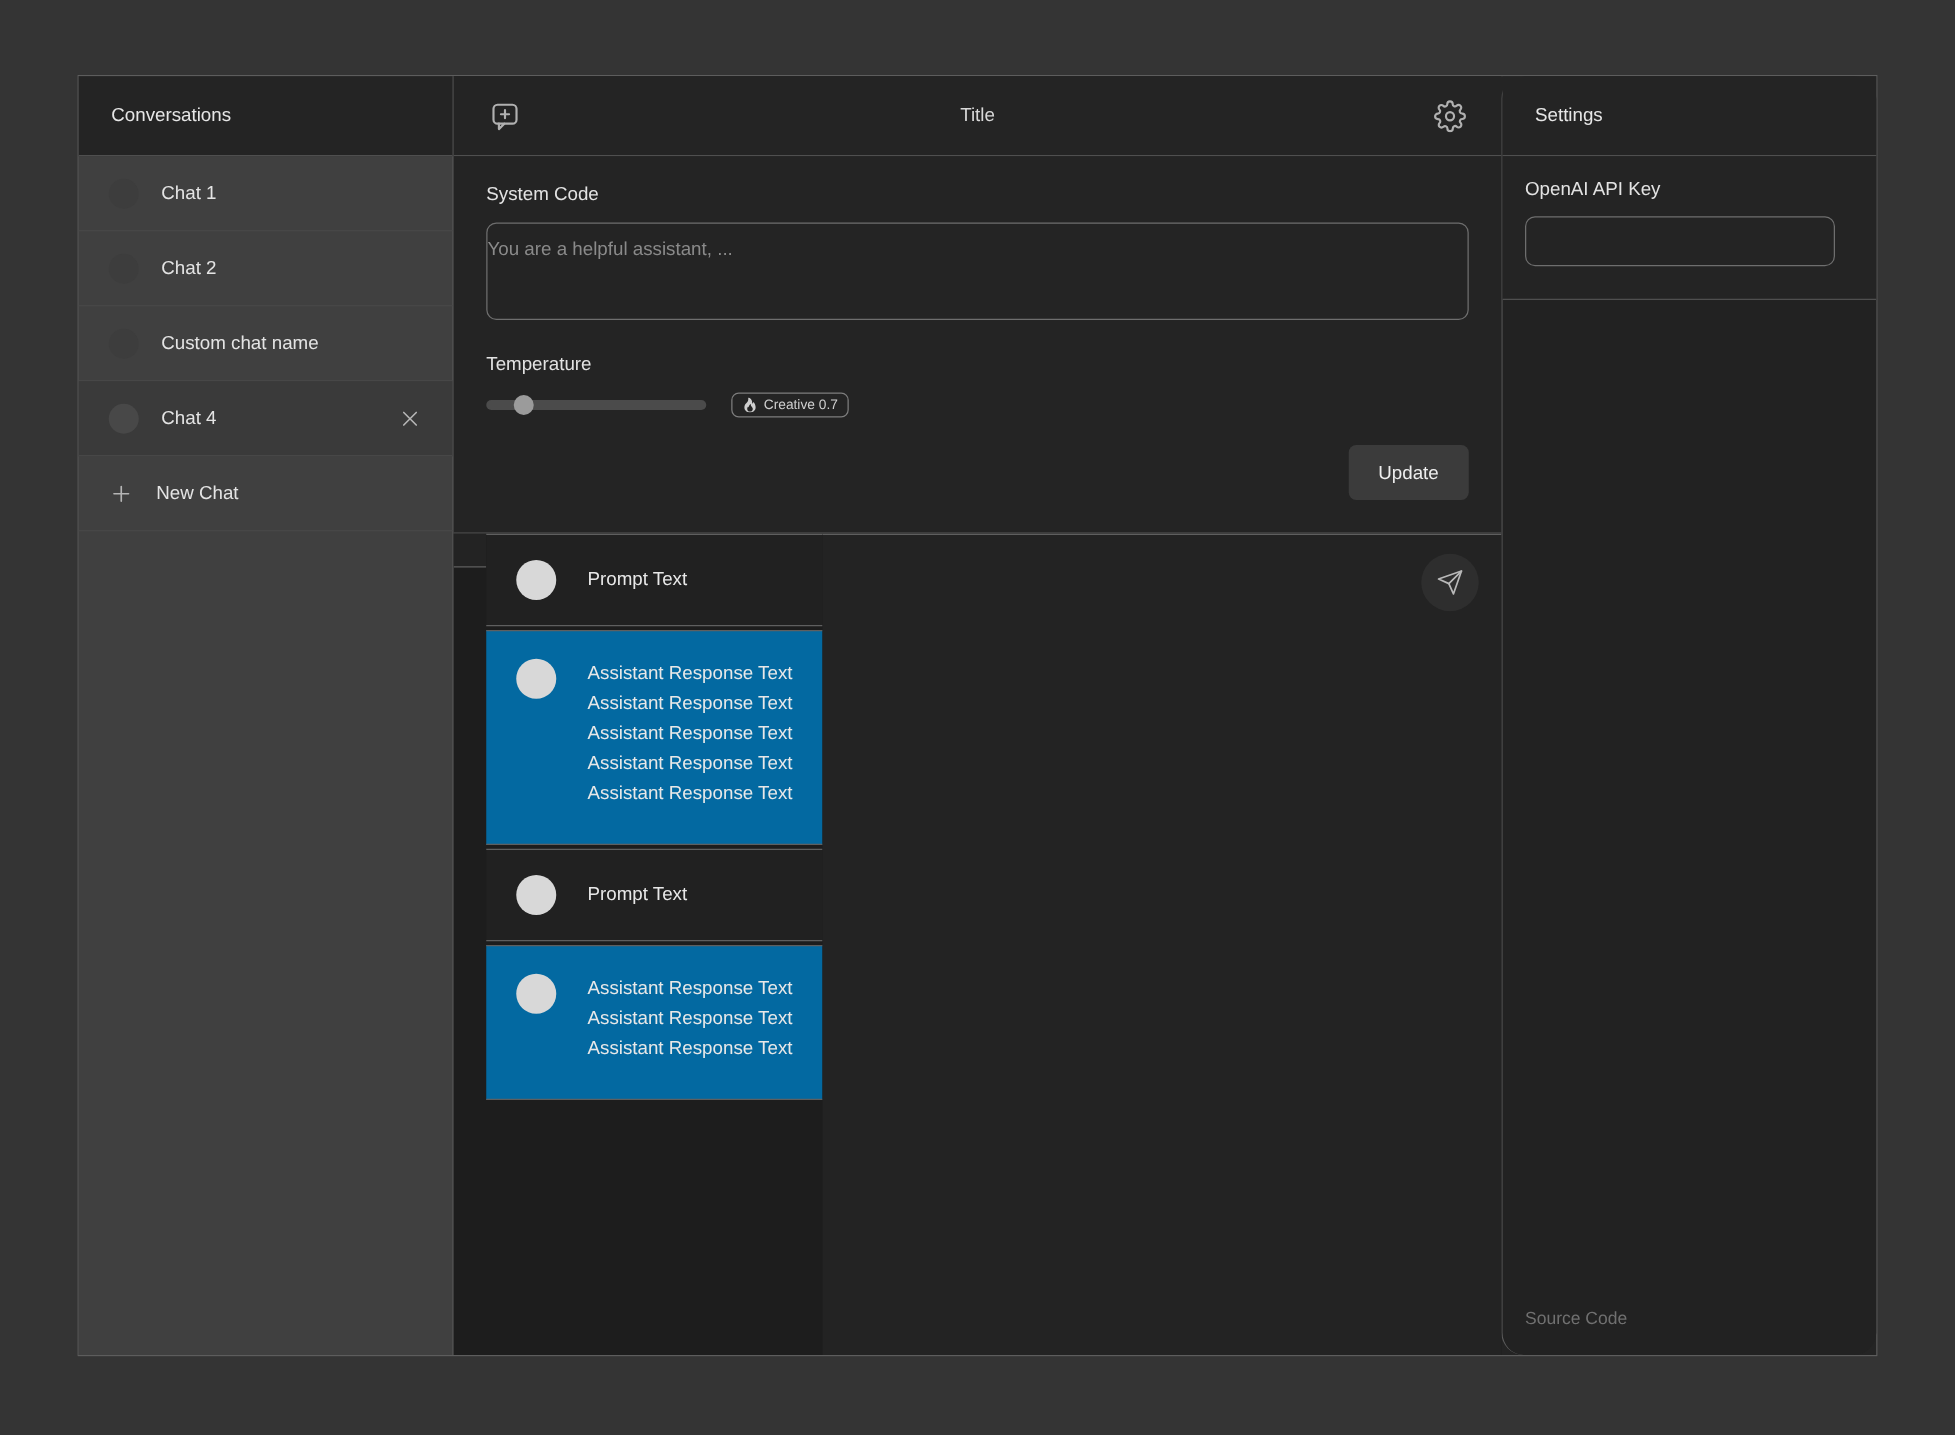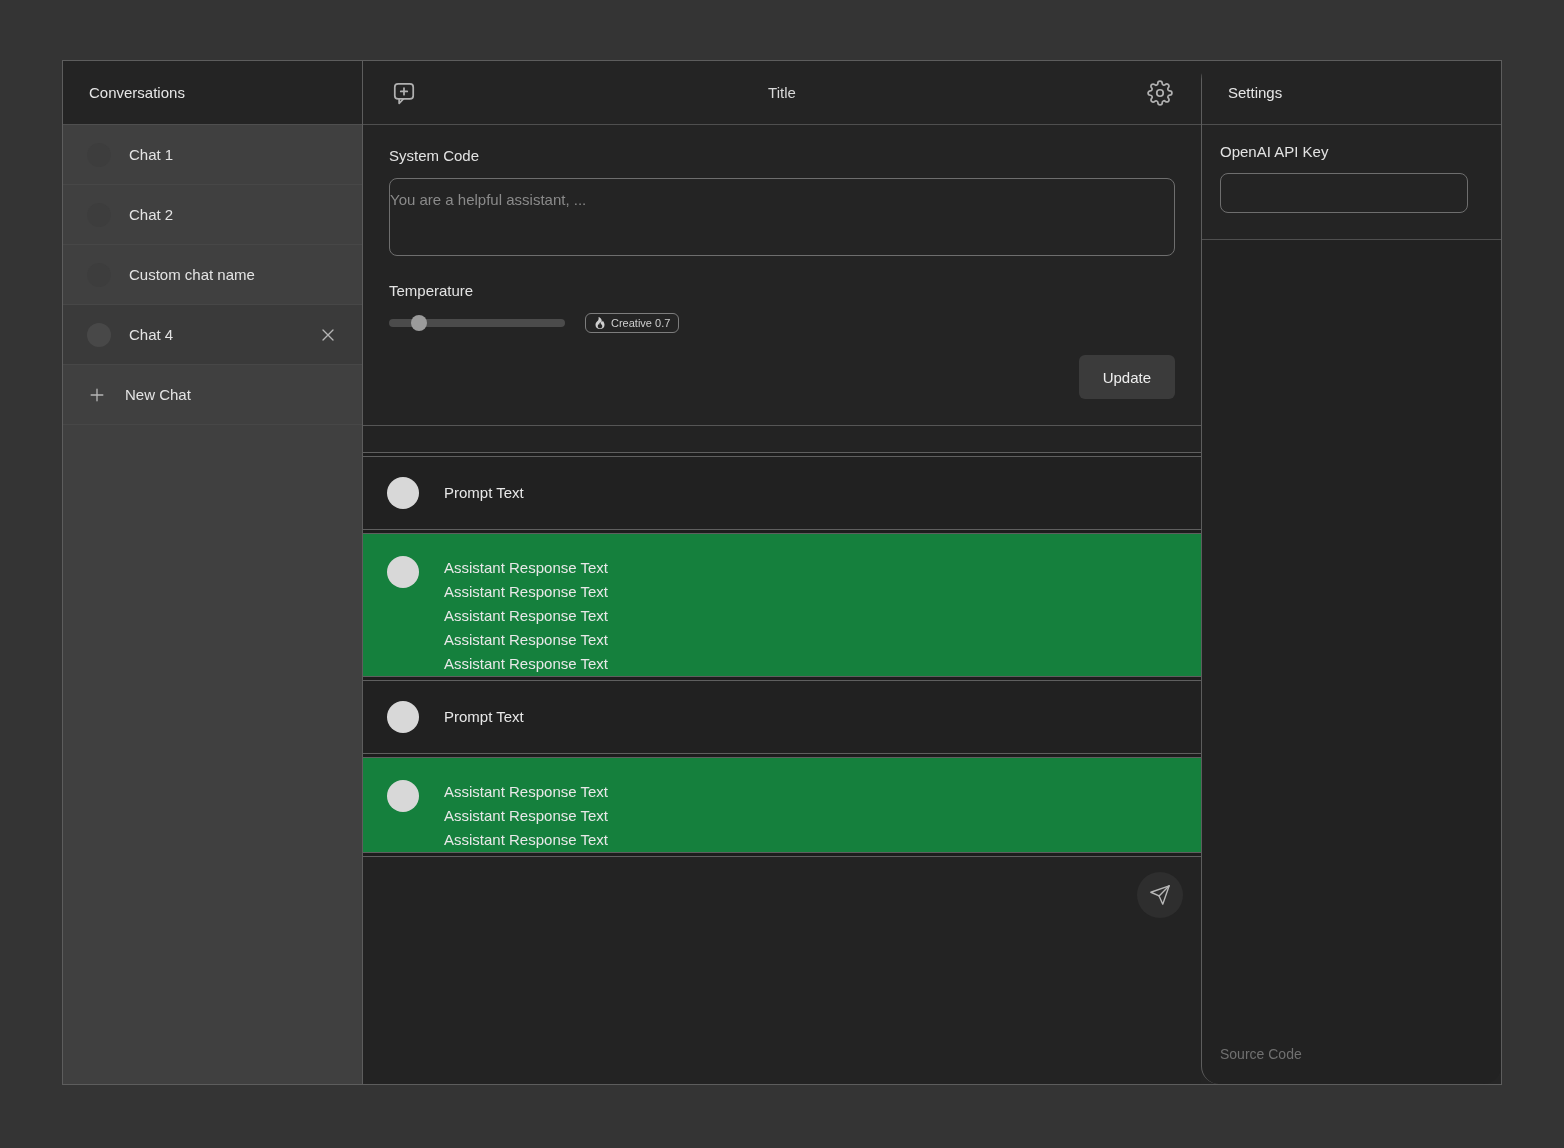--- a/index.html
+++ b/index.html
@@ -84,7 +84,7 @@
   }
   
   .chat-area{
-    flex:1;min-height:0;display:flex;flex-direction:column;background:#1d1d1d;
+    flex:1;min-height:0;display:flex;flex-direction:row;background:#1d1d1d;
   }
   .spacer-bar{
     height:26px;flex:0 0 26px;background:#232323;

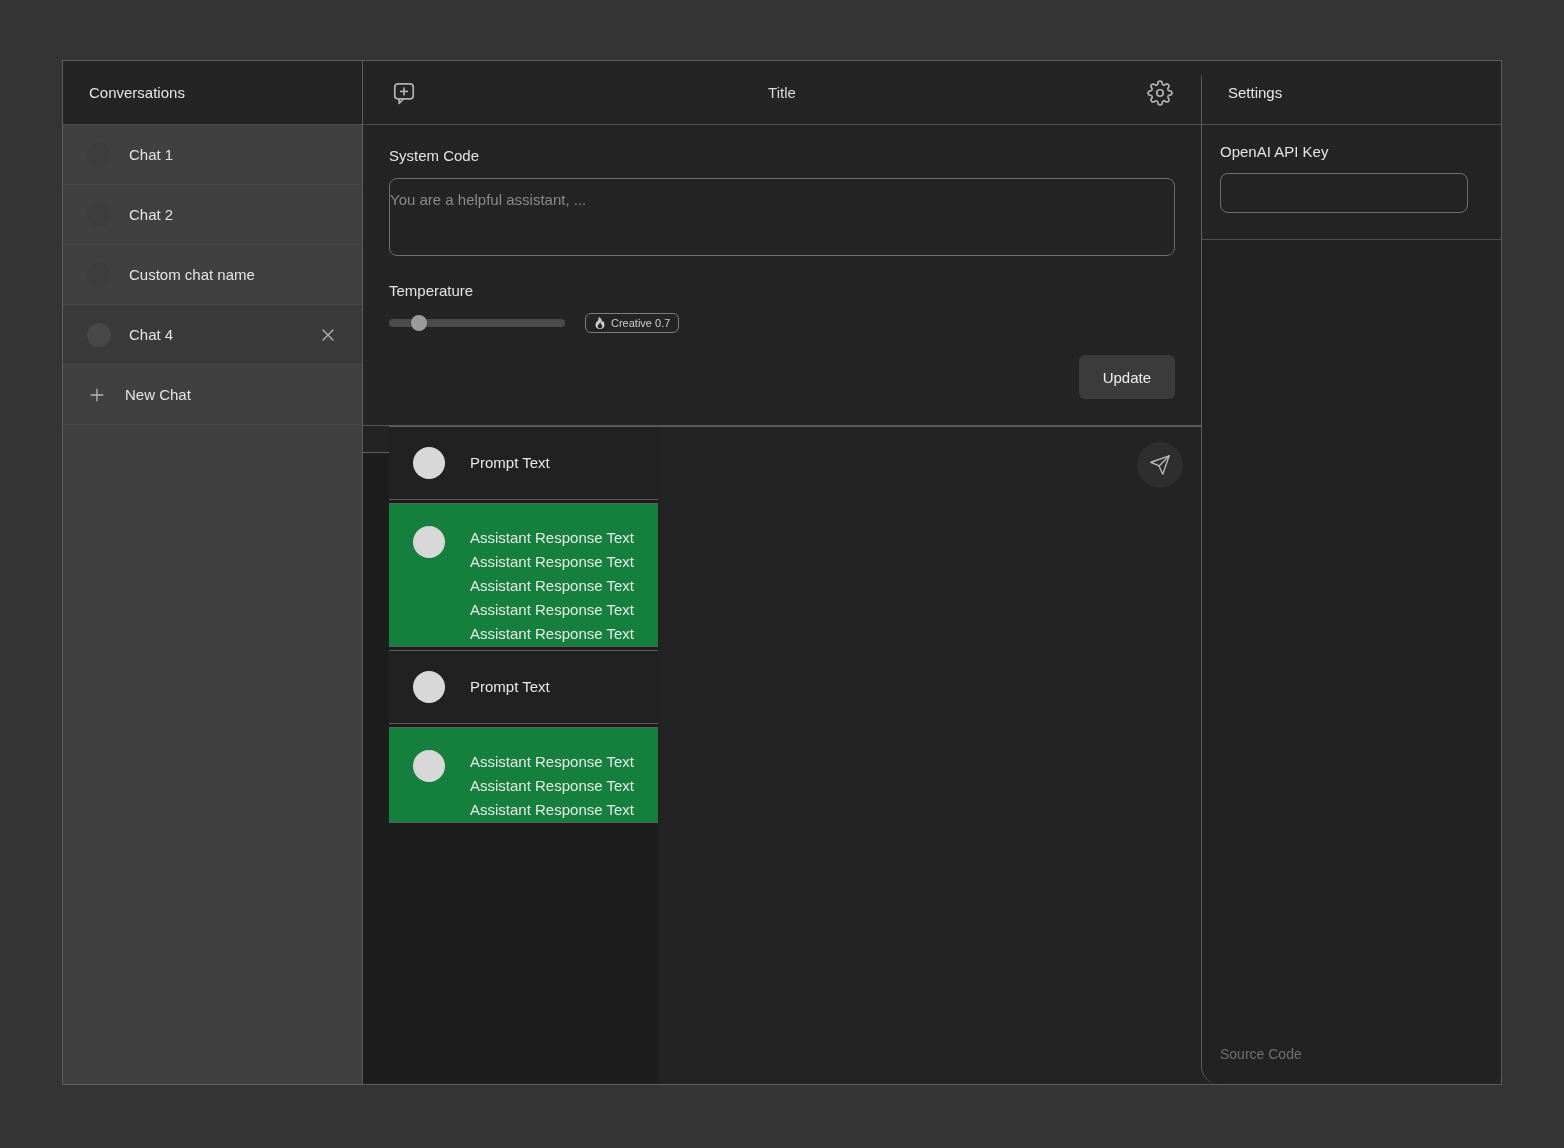--- a/index.html
+++ b/index.html
@@ -96,7 +96,7 @@
     margin-bottom:3px;padding:0 24px;
   }
   .msg.user{background:#212121;height:74px;align-items:center;}
-  .msg.assistant{background:#15803d;padding-top:22px;}
+  .msg.assistant{background:#0369a1;padding-top:22px;padding-bottom:28px;}
   .msg-avatar{
     width:32px;height:32px;flex:0 0 32px;border-radius:50%;background:#d8d8d8;
     margin-right:25px;

